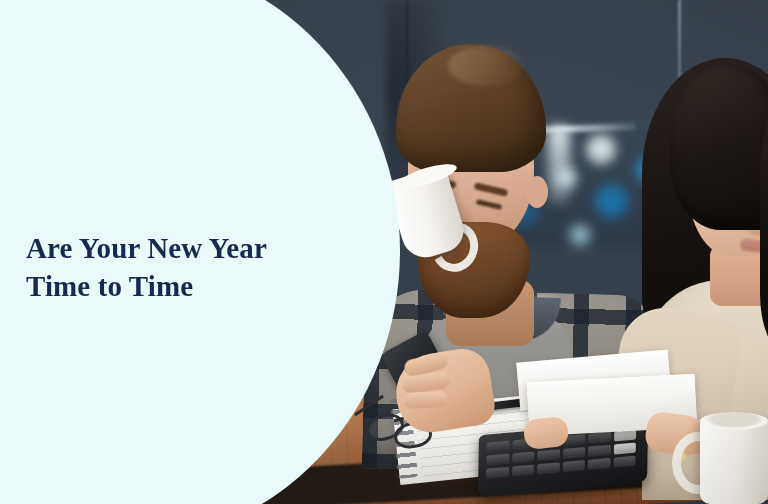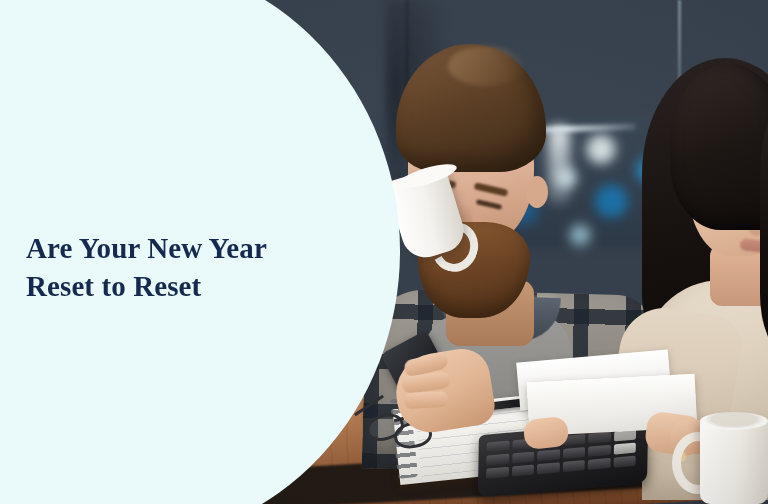--- a/index.html
+++ b/index.html
@@ -690,7 +690,7 @@
 
   <div class="headline">
     <span class="ln">Are Your New Year</span>
-    <span class="ln">Reset to Reset</span>
+    <span class="ln">Time to Time</span>
   </div>
 
 </div>

